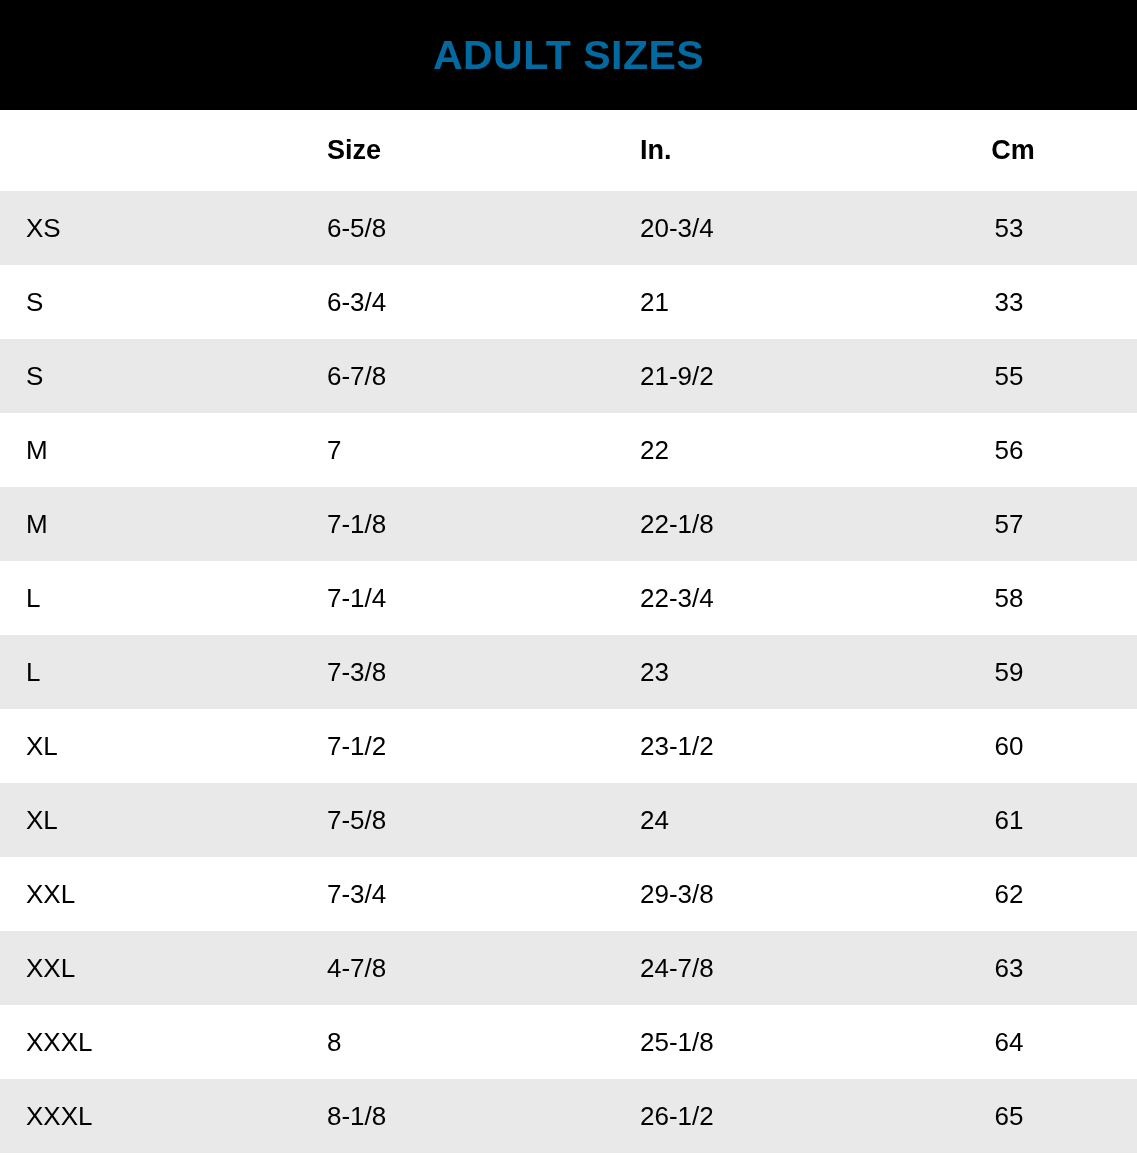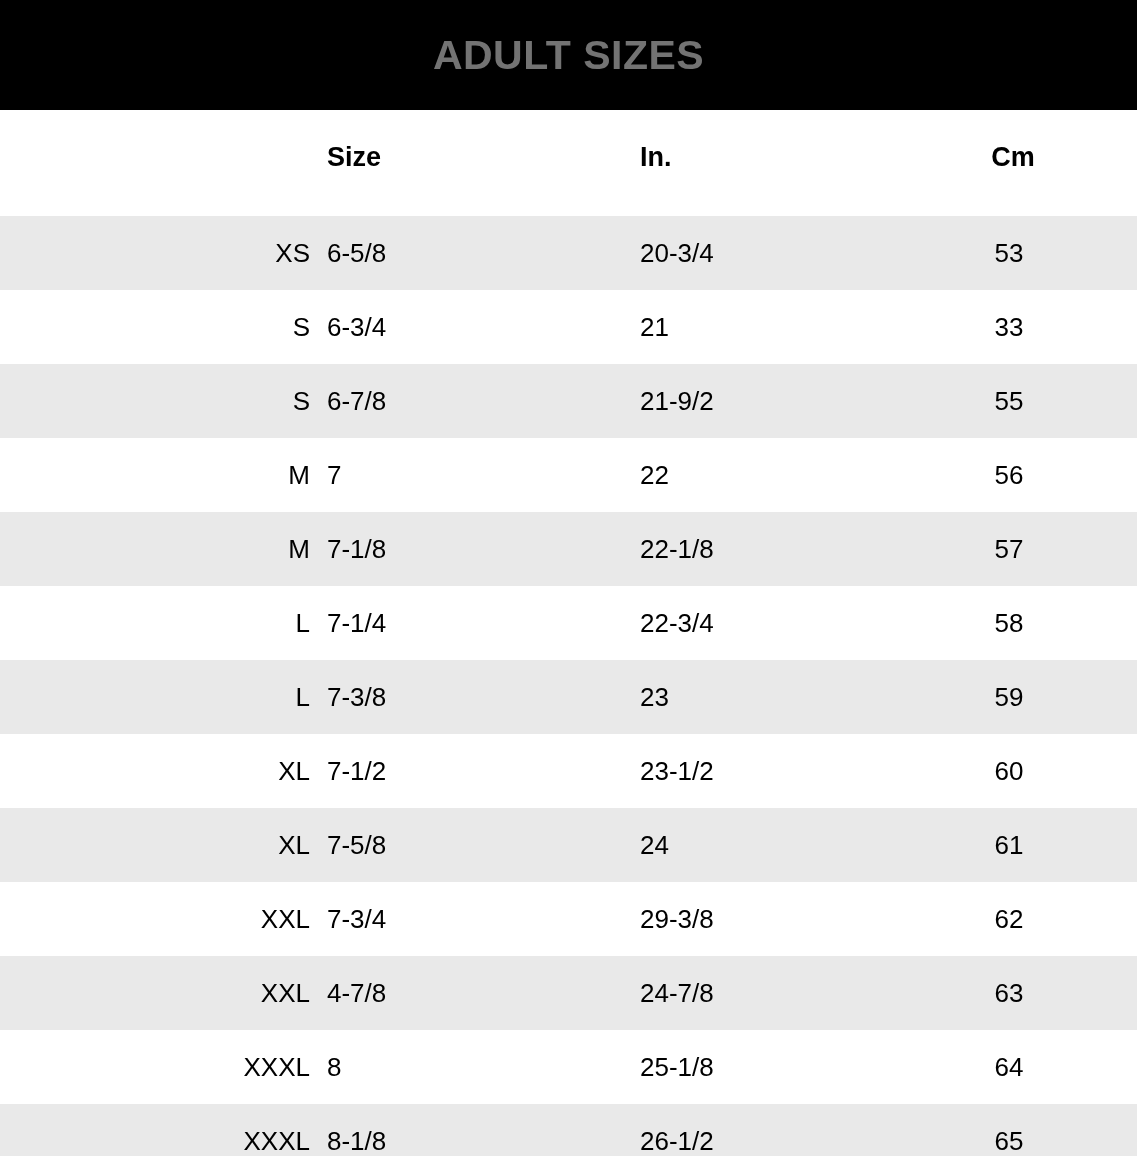--- a/index.html
+++ b/index.html
@@ -29,7 +29,7 @@
   }
   .title-bar h1 {
     margin: 0;
-    color: #737373;
+    color: #0369a1;
     font-size: 41px;
     font-weight: bold;
     letter-spacing: 0.5px;

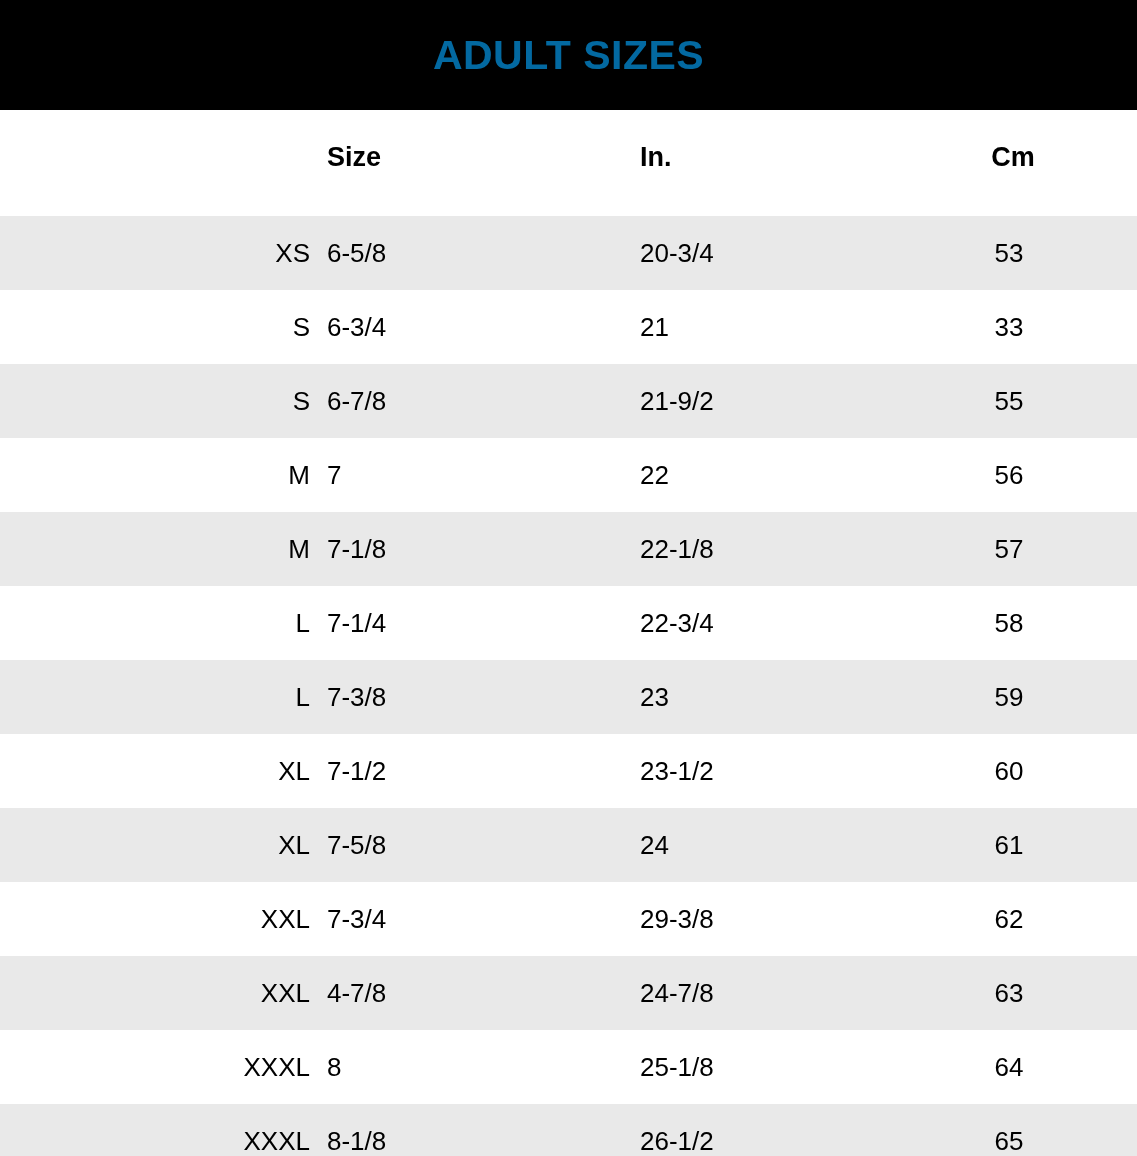--- a/index.html
+++ b/index.html
@@ -46,11 +46,11 @@
   table.size-table col.c3 { width: 214px; }
 
   thead th {
-    height: 94px;
+    height: 81px;
     font-size: 27px;
     font-weight: bold;
     text-align: left;
-    padding: 0 0 12px 0;
+    padding: 0 0 0 0;
     background: #ffffff;
     vertical-align: middle;
   }

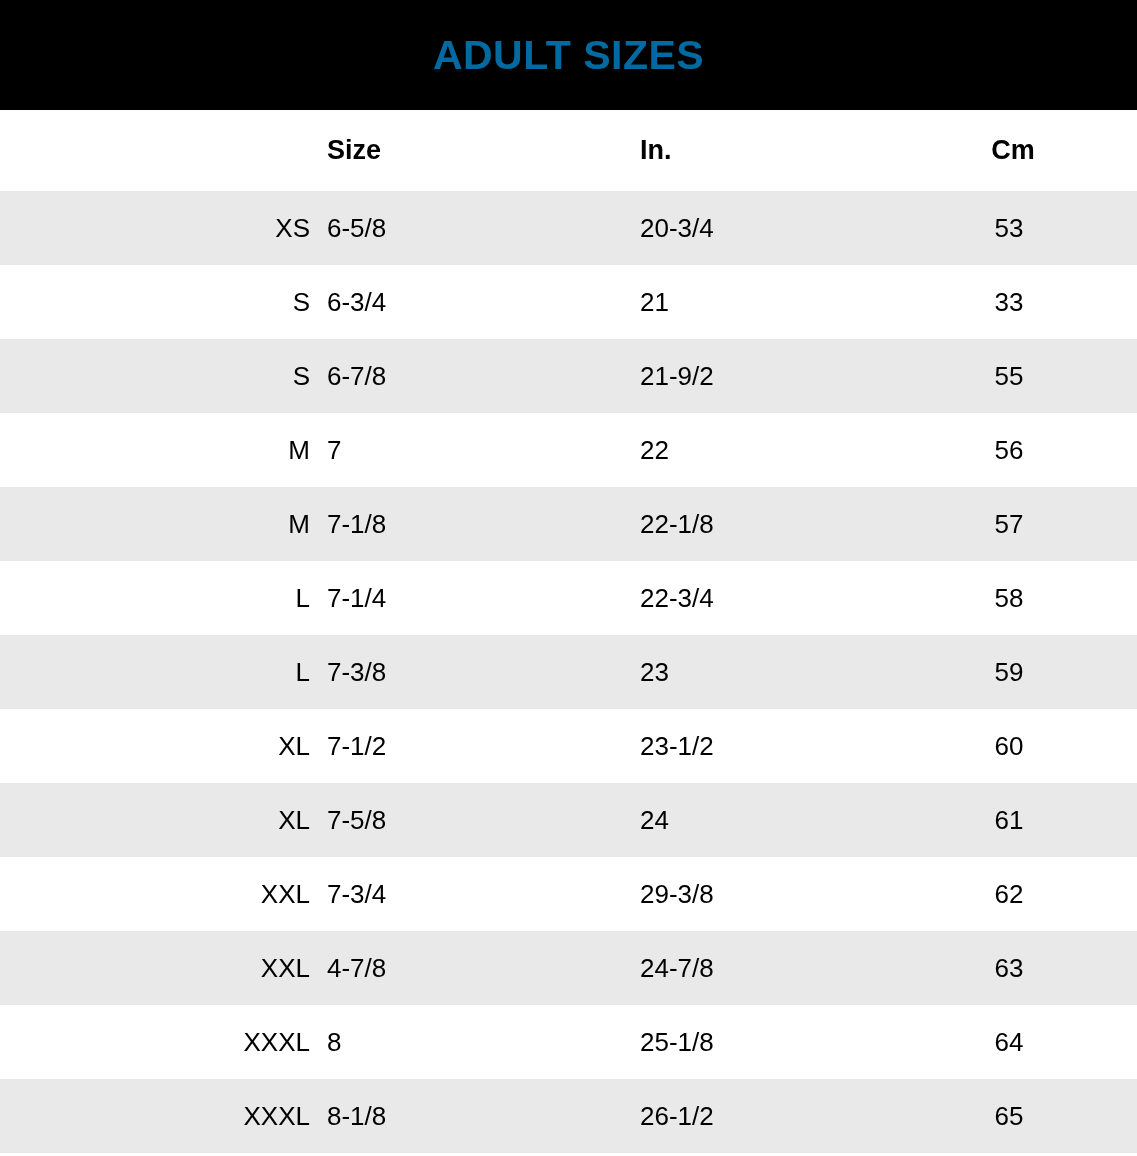--- a/index.html
+++ b/index.html
@@ -65,7 +65,7 @@
     vertical-align: middle;
     padding: 0;
   }
-  tbody td.c0 { padding-left: 38px; text-align: right; }
+  tbody td.c0 { padding-left: 26px; }
   tbody td.c1 { padding-left: 17px; }
   tbody td.c2 { padding-left: 17px; }
   tbody td.c3 { text-align: center; padding-right: 42px; }

